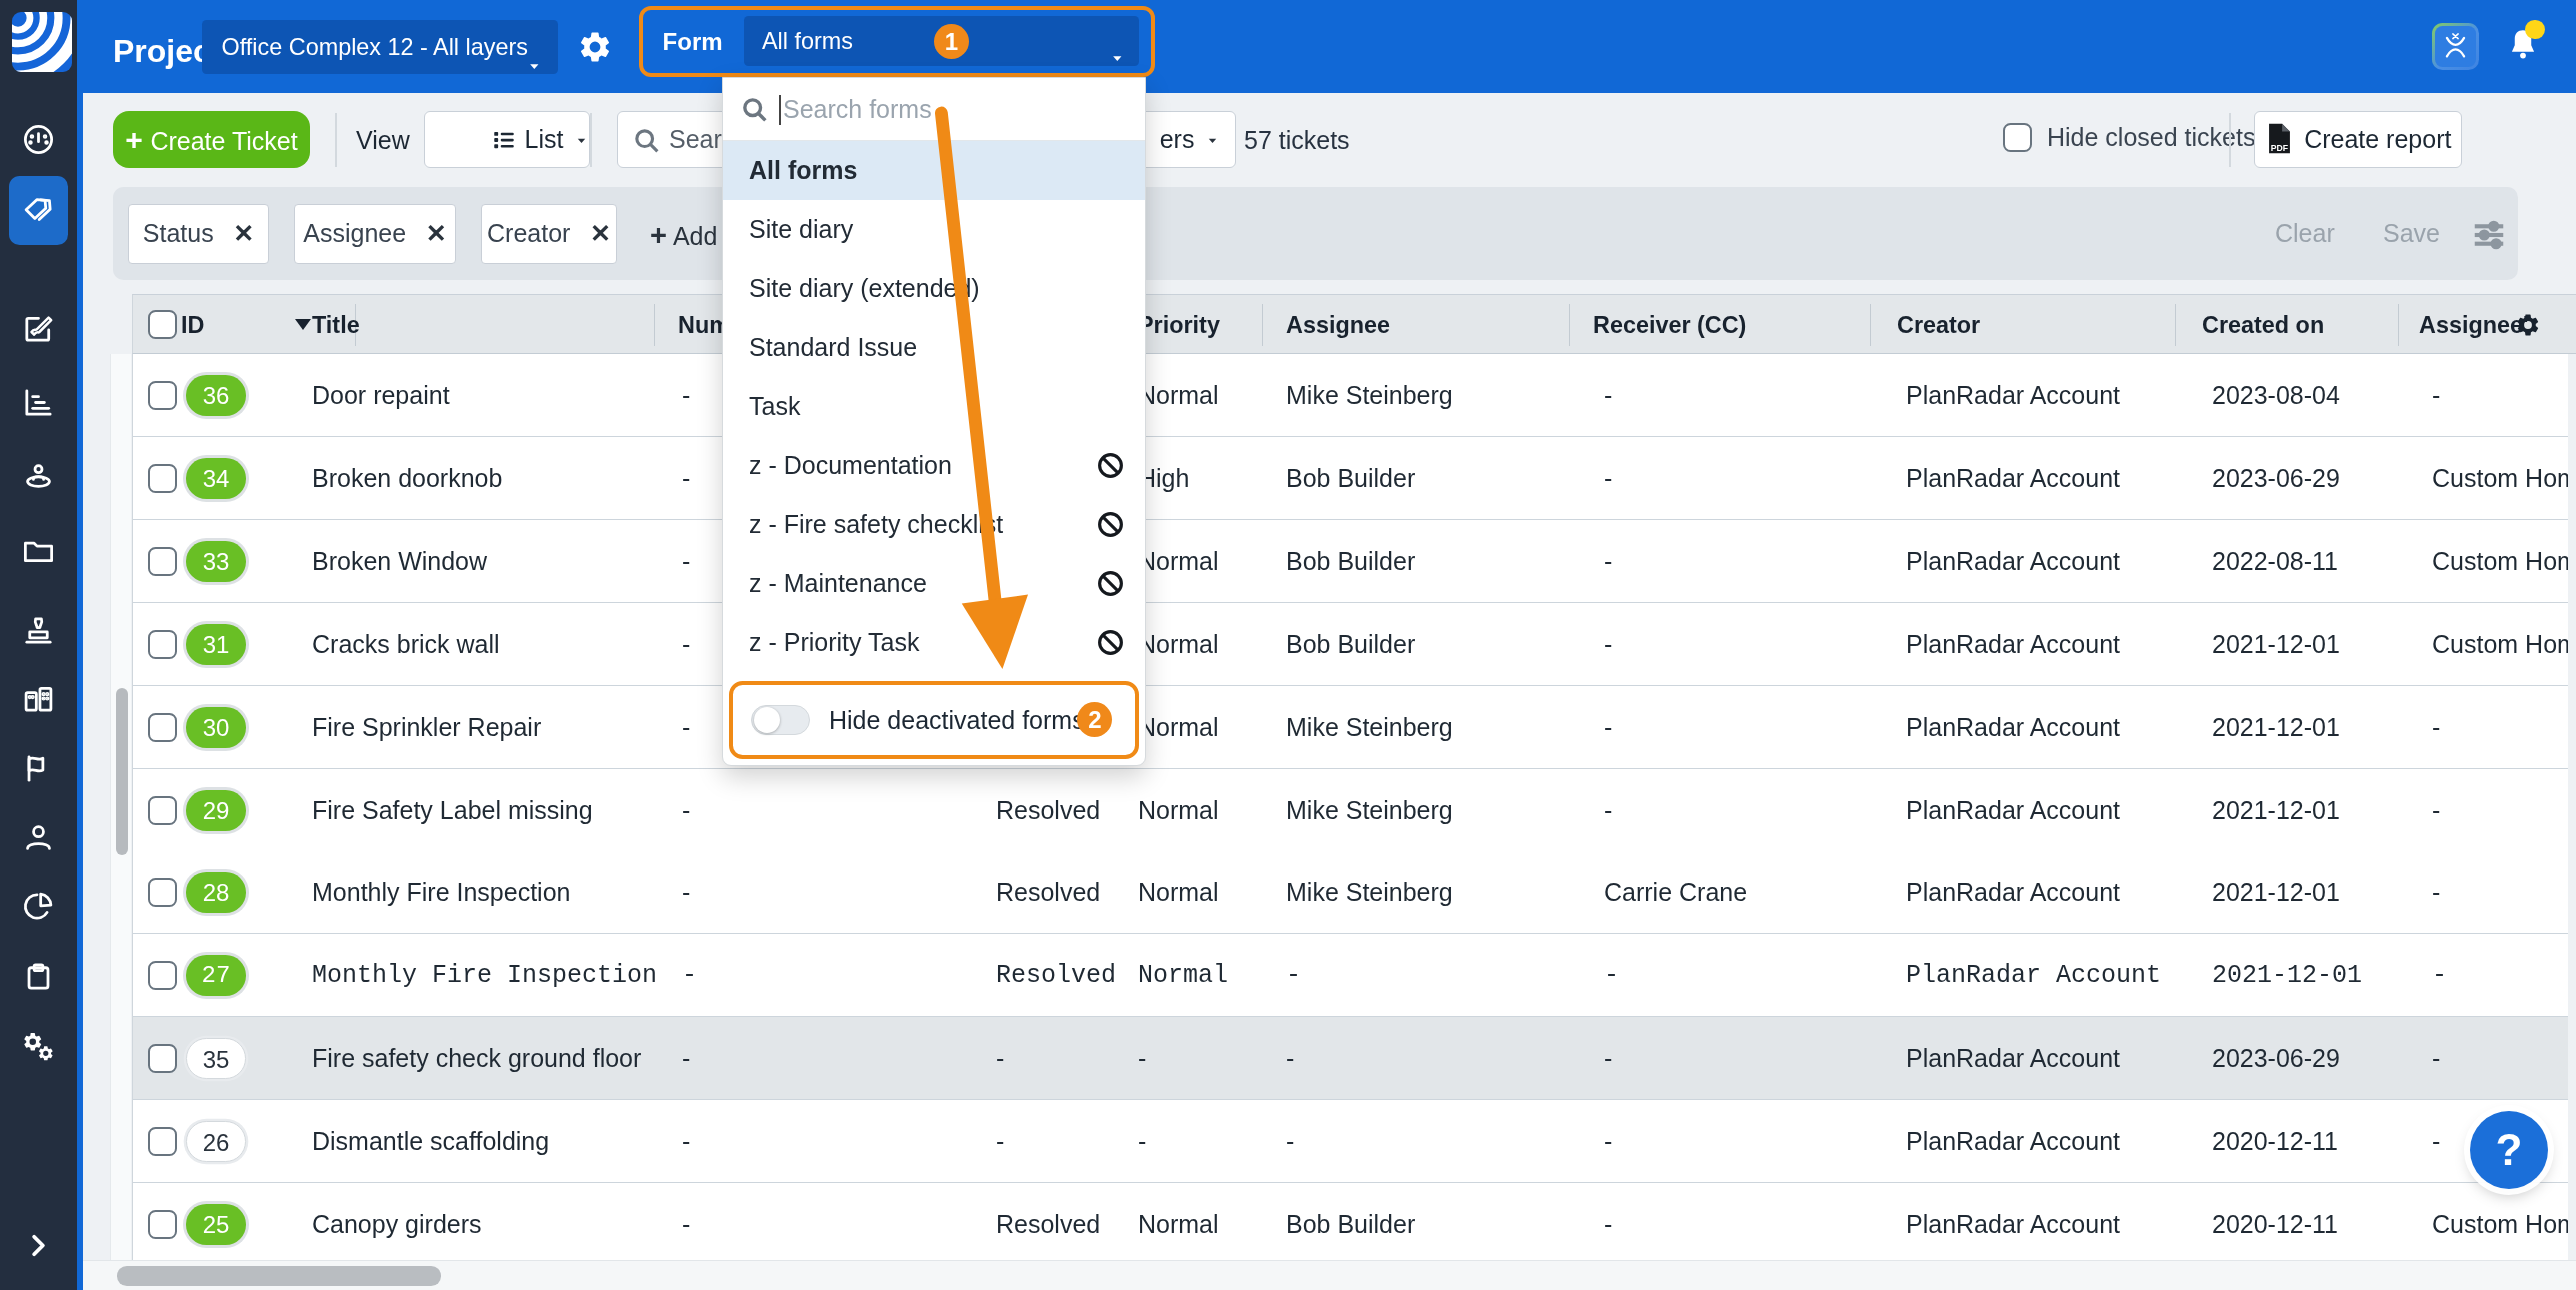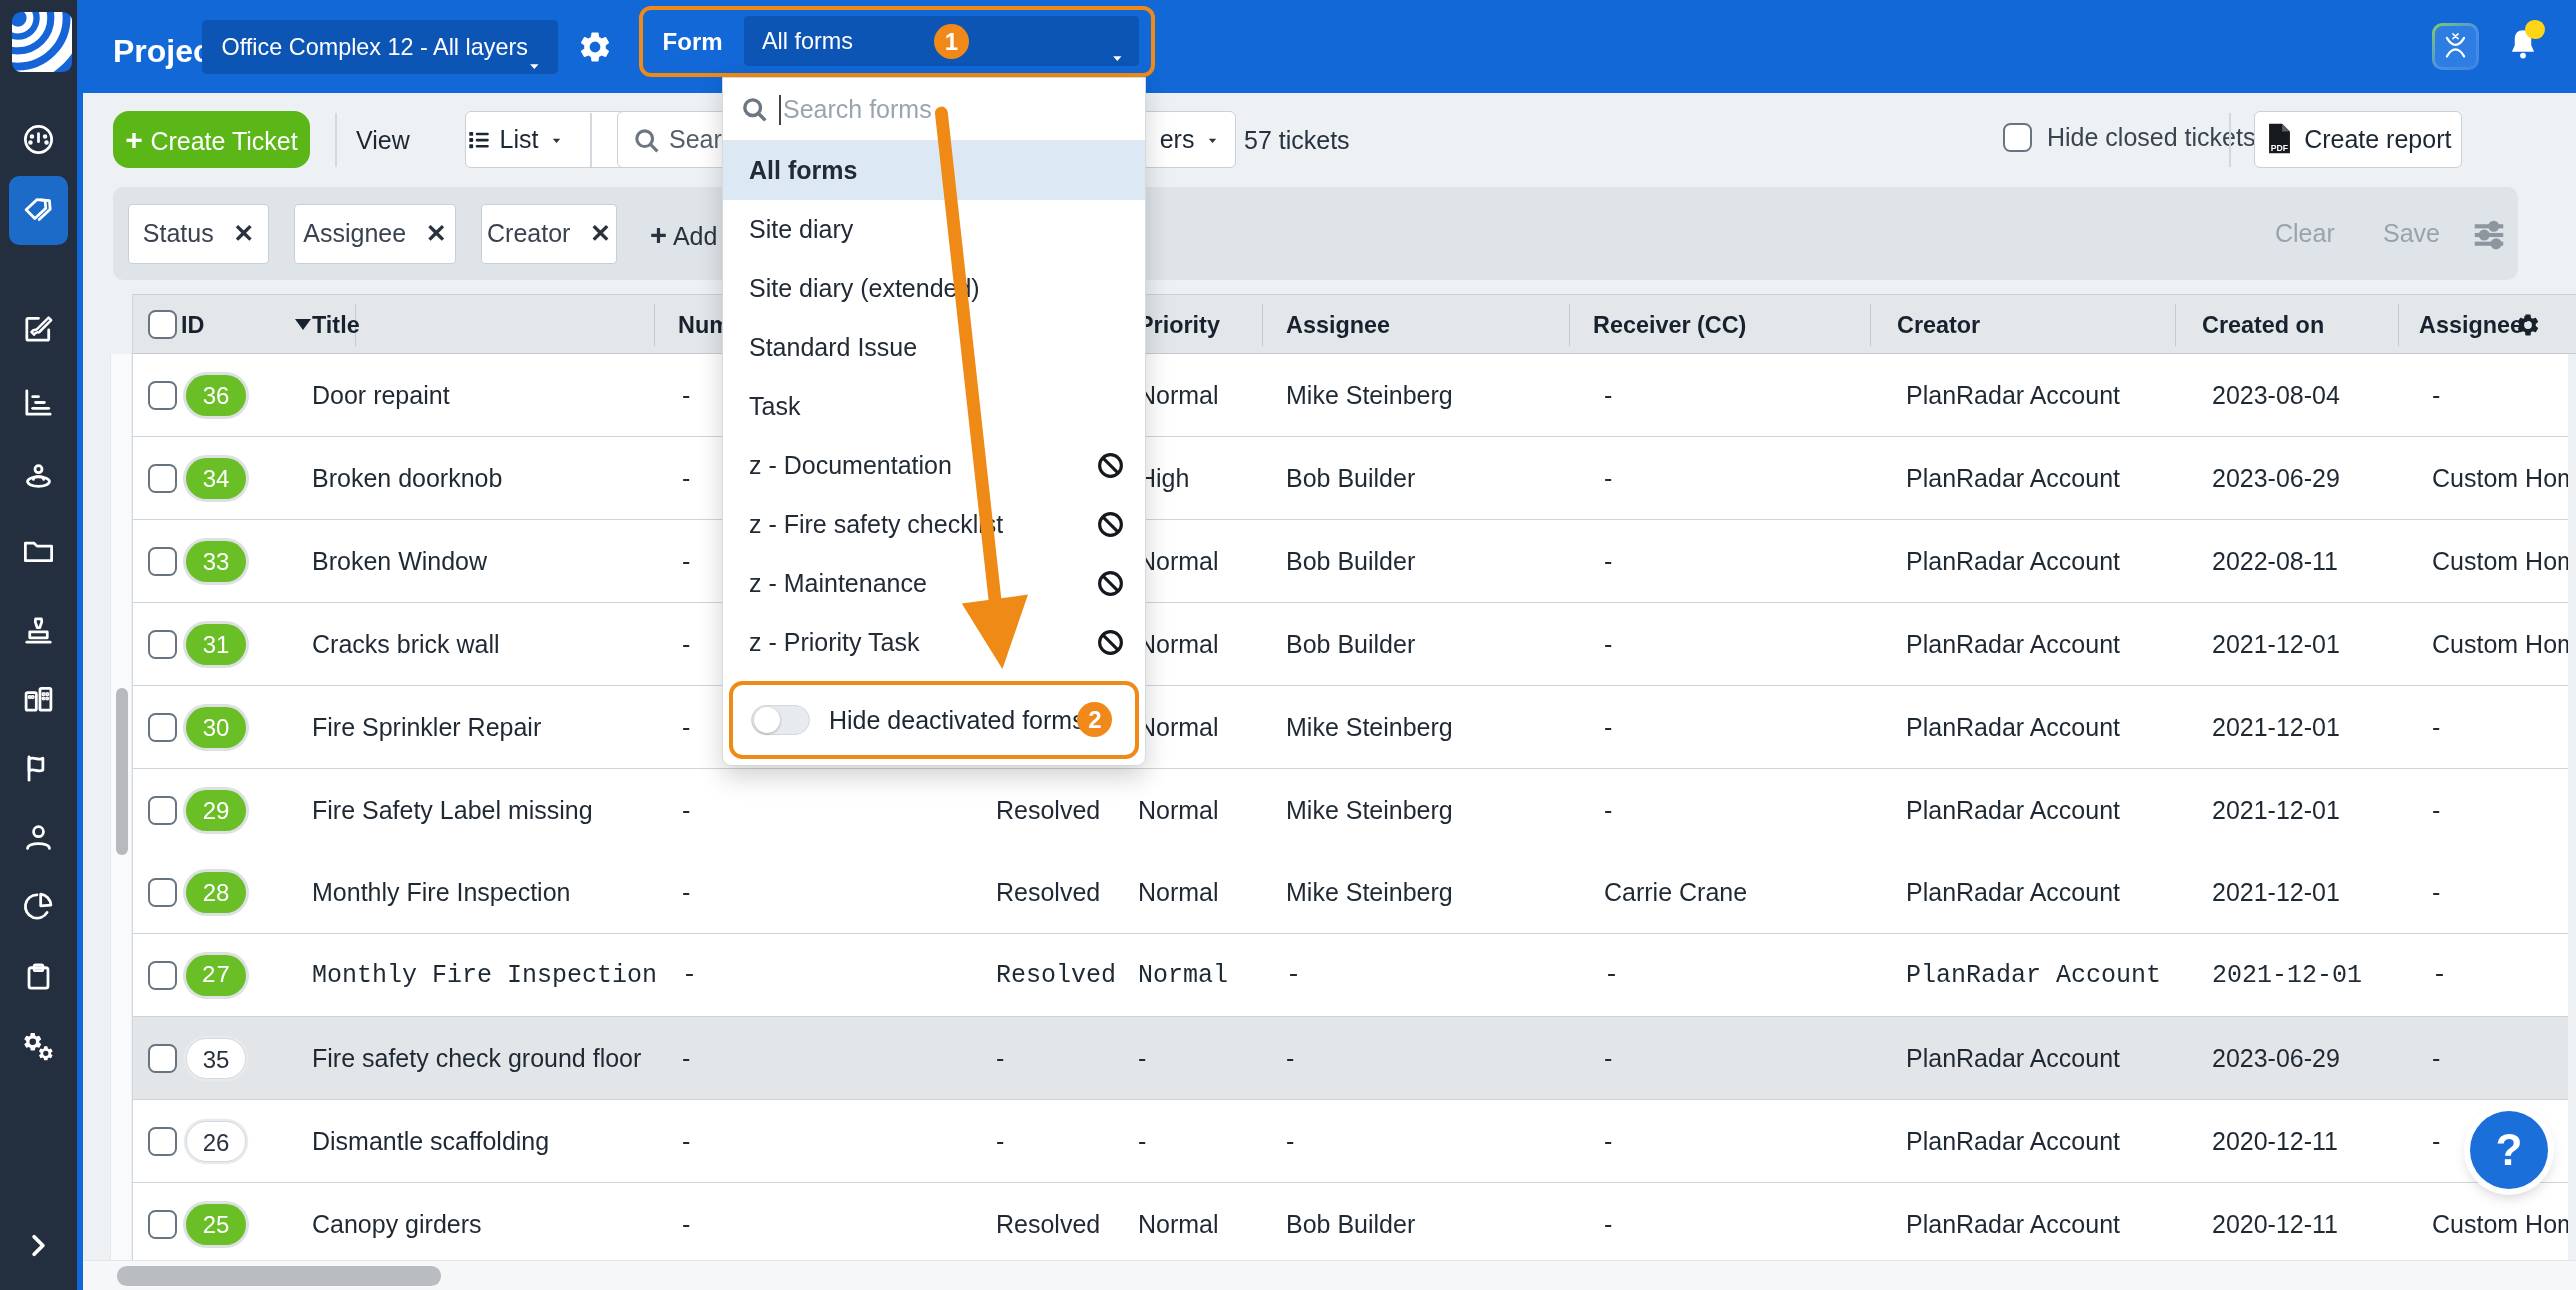--- a/index.html
+++ b/index.html
@@ -44,7 +44,7 @@
   .vdiv { position:absolute; top:19.6px; width:1.5px; height:54px; background:#d3d9de; }
   #view-label { position:absolute; left:273px; top:33px; font-size:25px; color:#1c2733; }
   .wbtn { position:absolute; background:#fff; border:1.5px solid #c9d0d8; border-radius:6px; height:57px; top:18px; font-size:25px; color:#1c2733; }
-  #list-btn { left:341px; width:166px; line-height:54px; text-align:left;margin-left:41px; }
+  #list-btn { left:341px; width:166px; line-height:54px; text-align:right; }
   #list-btn svg.li { width:26px; height:26px; vertical-align:-4.5px; margin-right:7.5px; }
   .dcaret { display:inline-block; margin-left:10.6px; }
   .dcaret svg { width:15px; height:15px; fill:#2a333d; }

